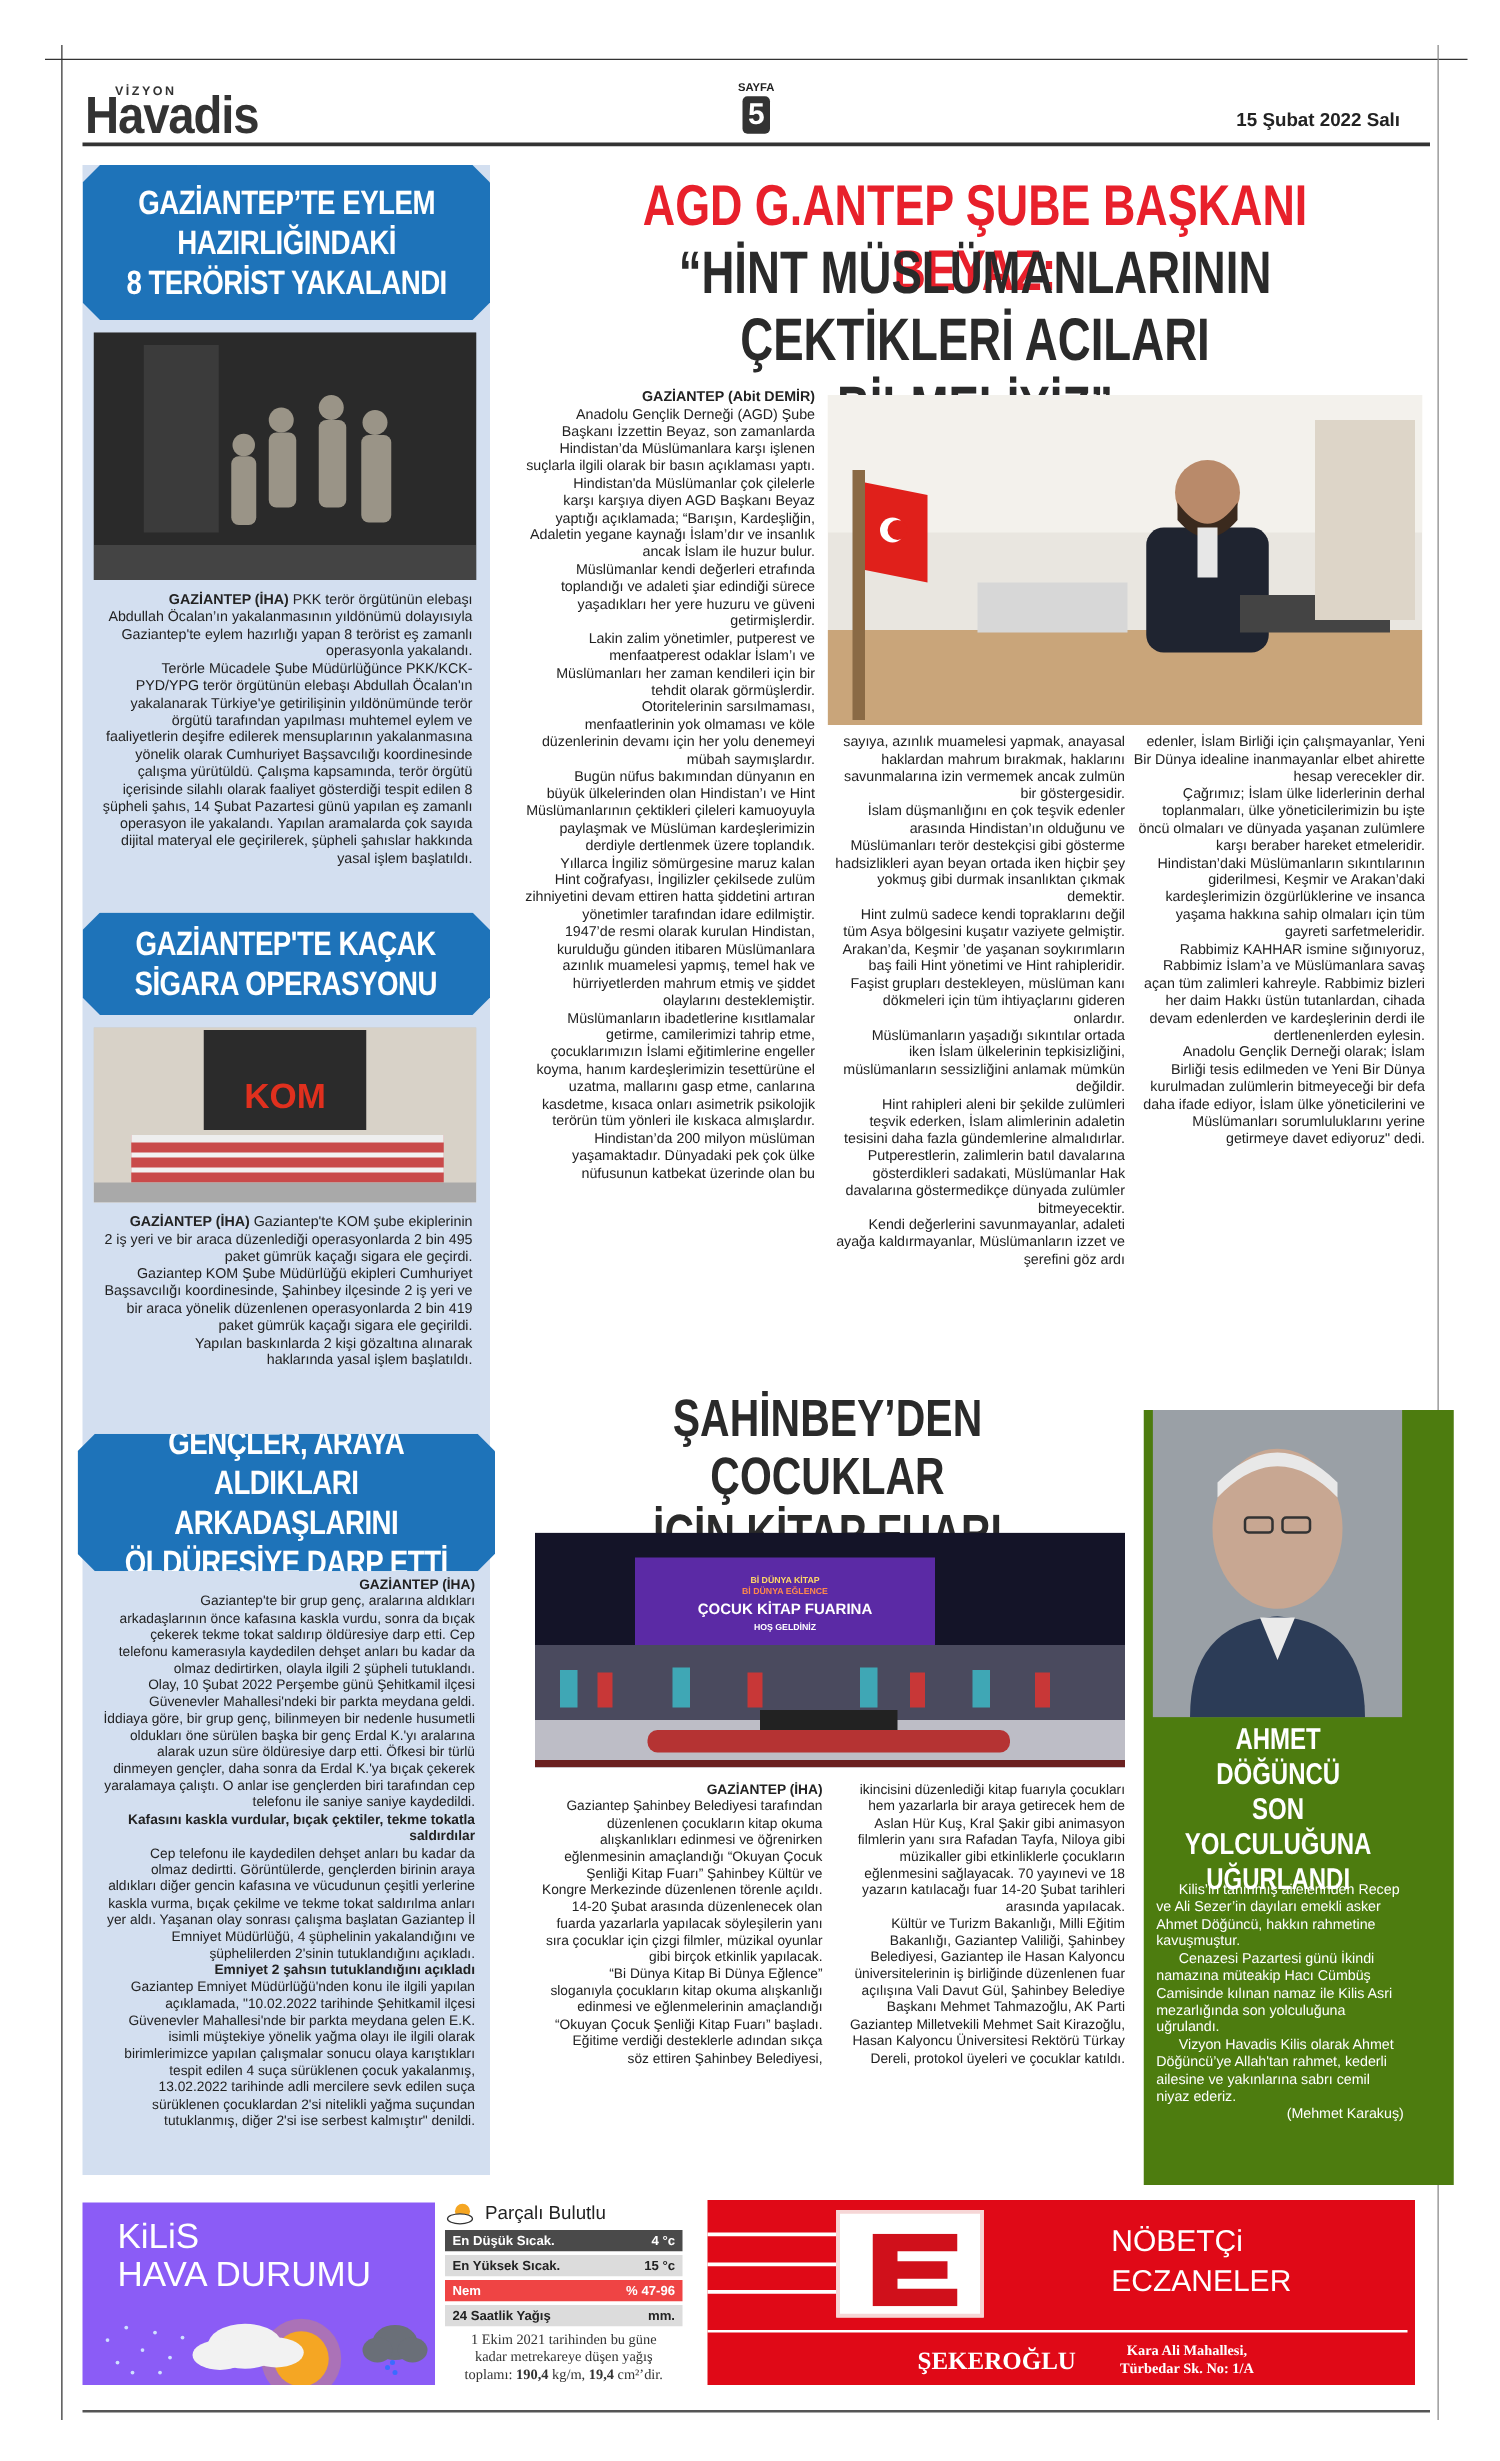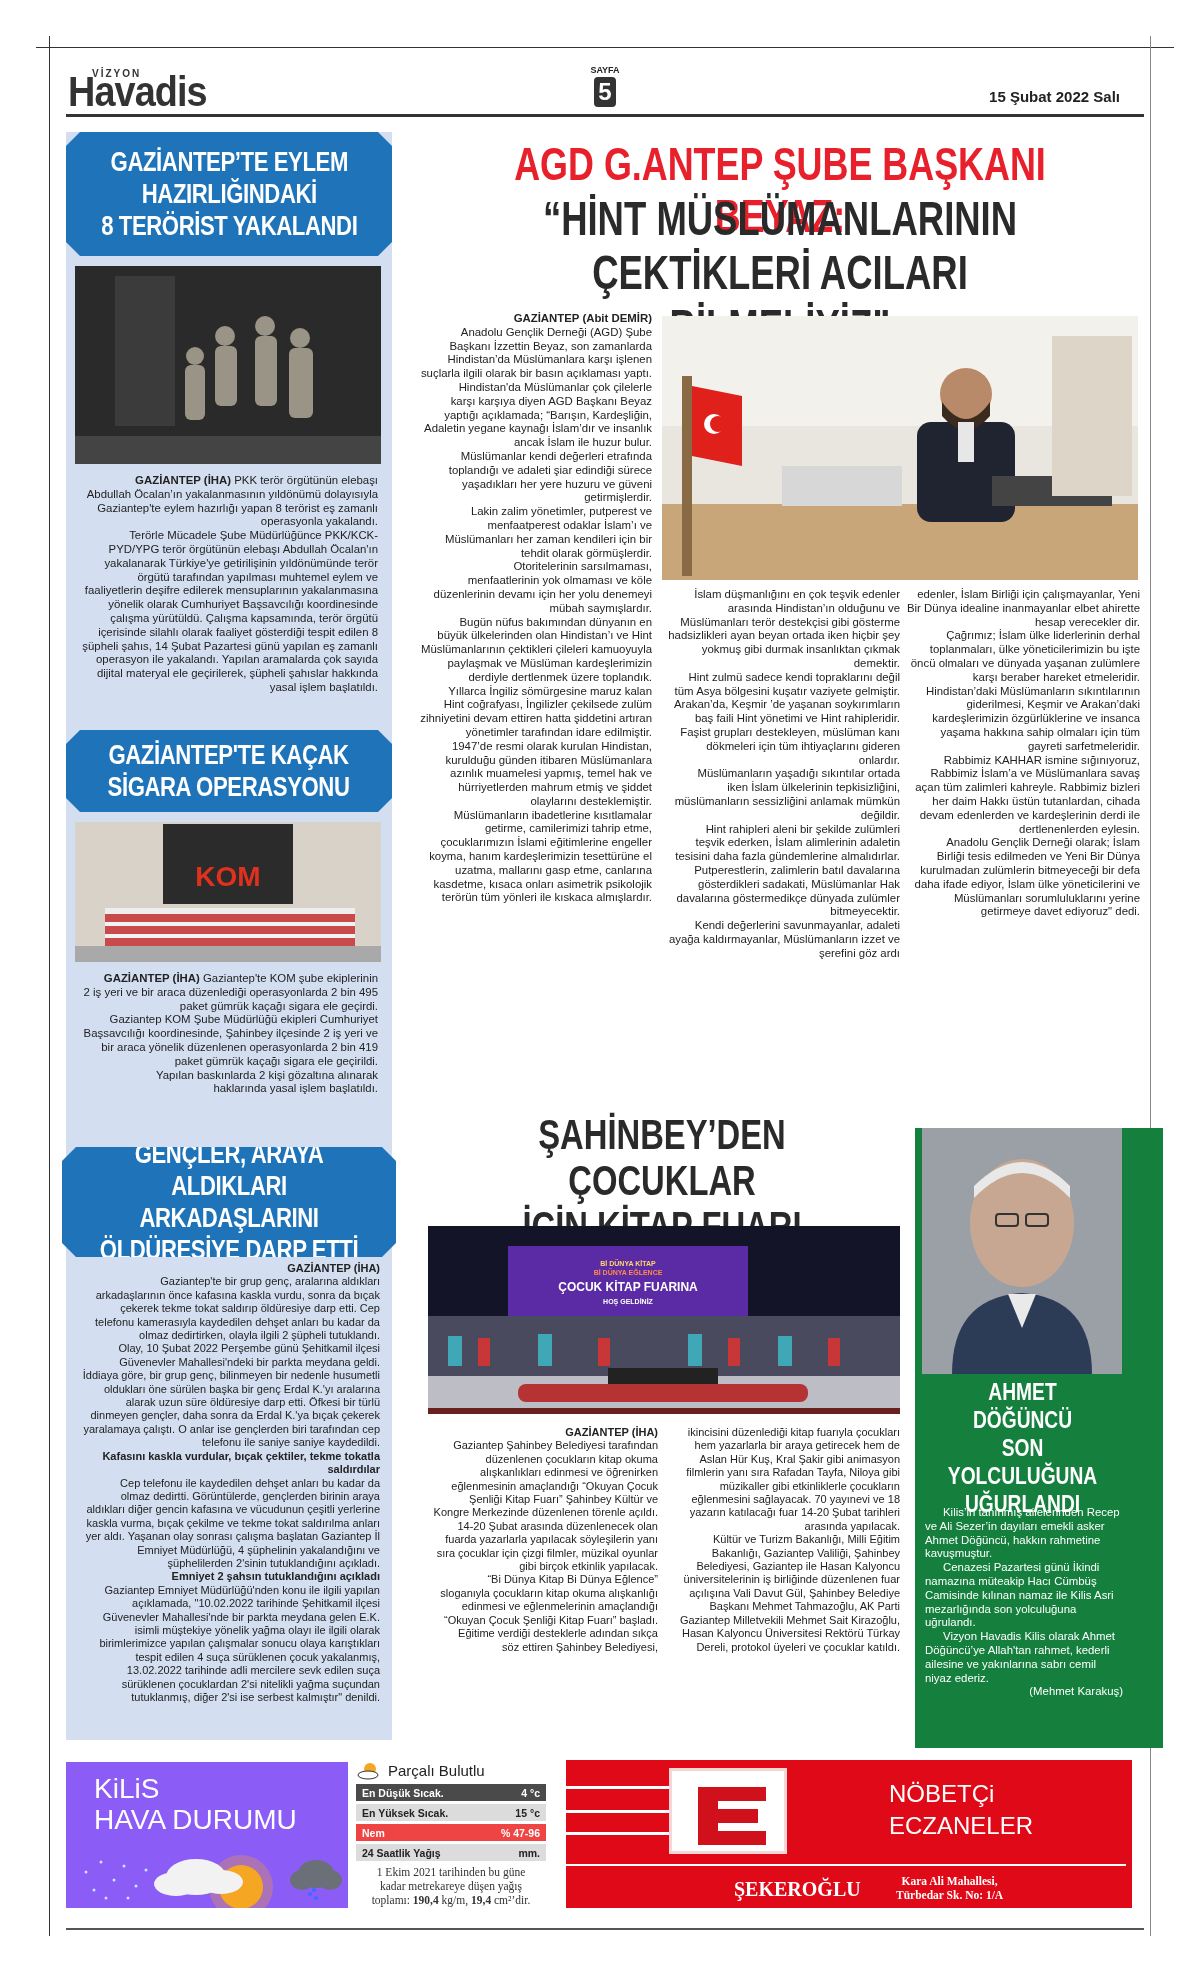--- a/index.html
+++ b/index.html
@@ -180,6 +180,7 @@
 </div>
 
 <div class="txt" style="left:662px;top:588px;width:238px">
+  <p style="text-indent:0">sayıya, azınlık muamelesi yapmak, anayasal haklardan mahrum bırakmak, haklarını savunmalarına izin vermemek ancak zulmün bir göstergesidir.</p>
   <p>İslam düşmanlığını en çok teşvik edenler arasında Hindistan’ın olduğunu ve Müslümanları terör destekçisi gibi gösterme hadsizlikleri ayan beyan ortada iken hiçbir şey yokmuş gibi durmak insanlıktan çıkmak demektir.</p>
   <p>Hint zulmü sadece kendi topraklarını değil tüm Asya bölgesini kuşatır vaziyete gelmiştir. Arakan’da, Keşmir ’de yaşanan soykırımların baş faili Hint yönetimi ve Hint rahipleridir. Faşist grupları destekleyen, müslüman kanı dökmeleri için tüm ihtiyaçlarını gideren onlardır.</p>
   <p>Müslümanların yaşadığı sıkıntılar ortada iken İslam ülkelerinin tepkisizliğini, müslümanların sessizliğini anlamak mümkün değildir.</p>

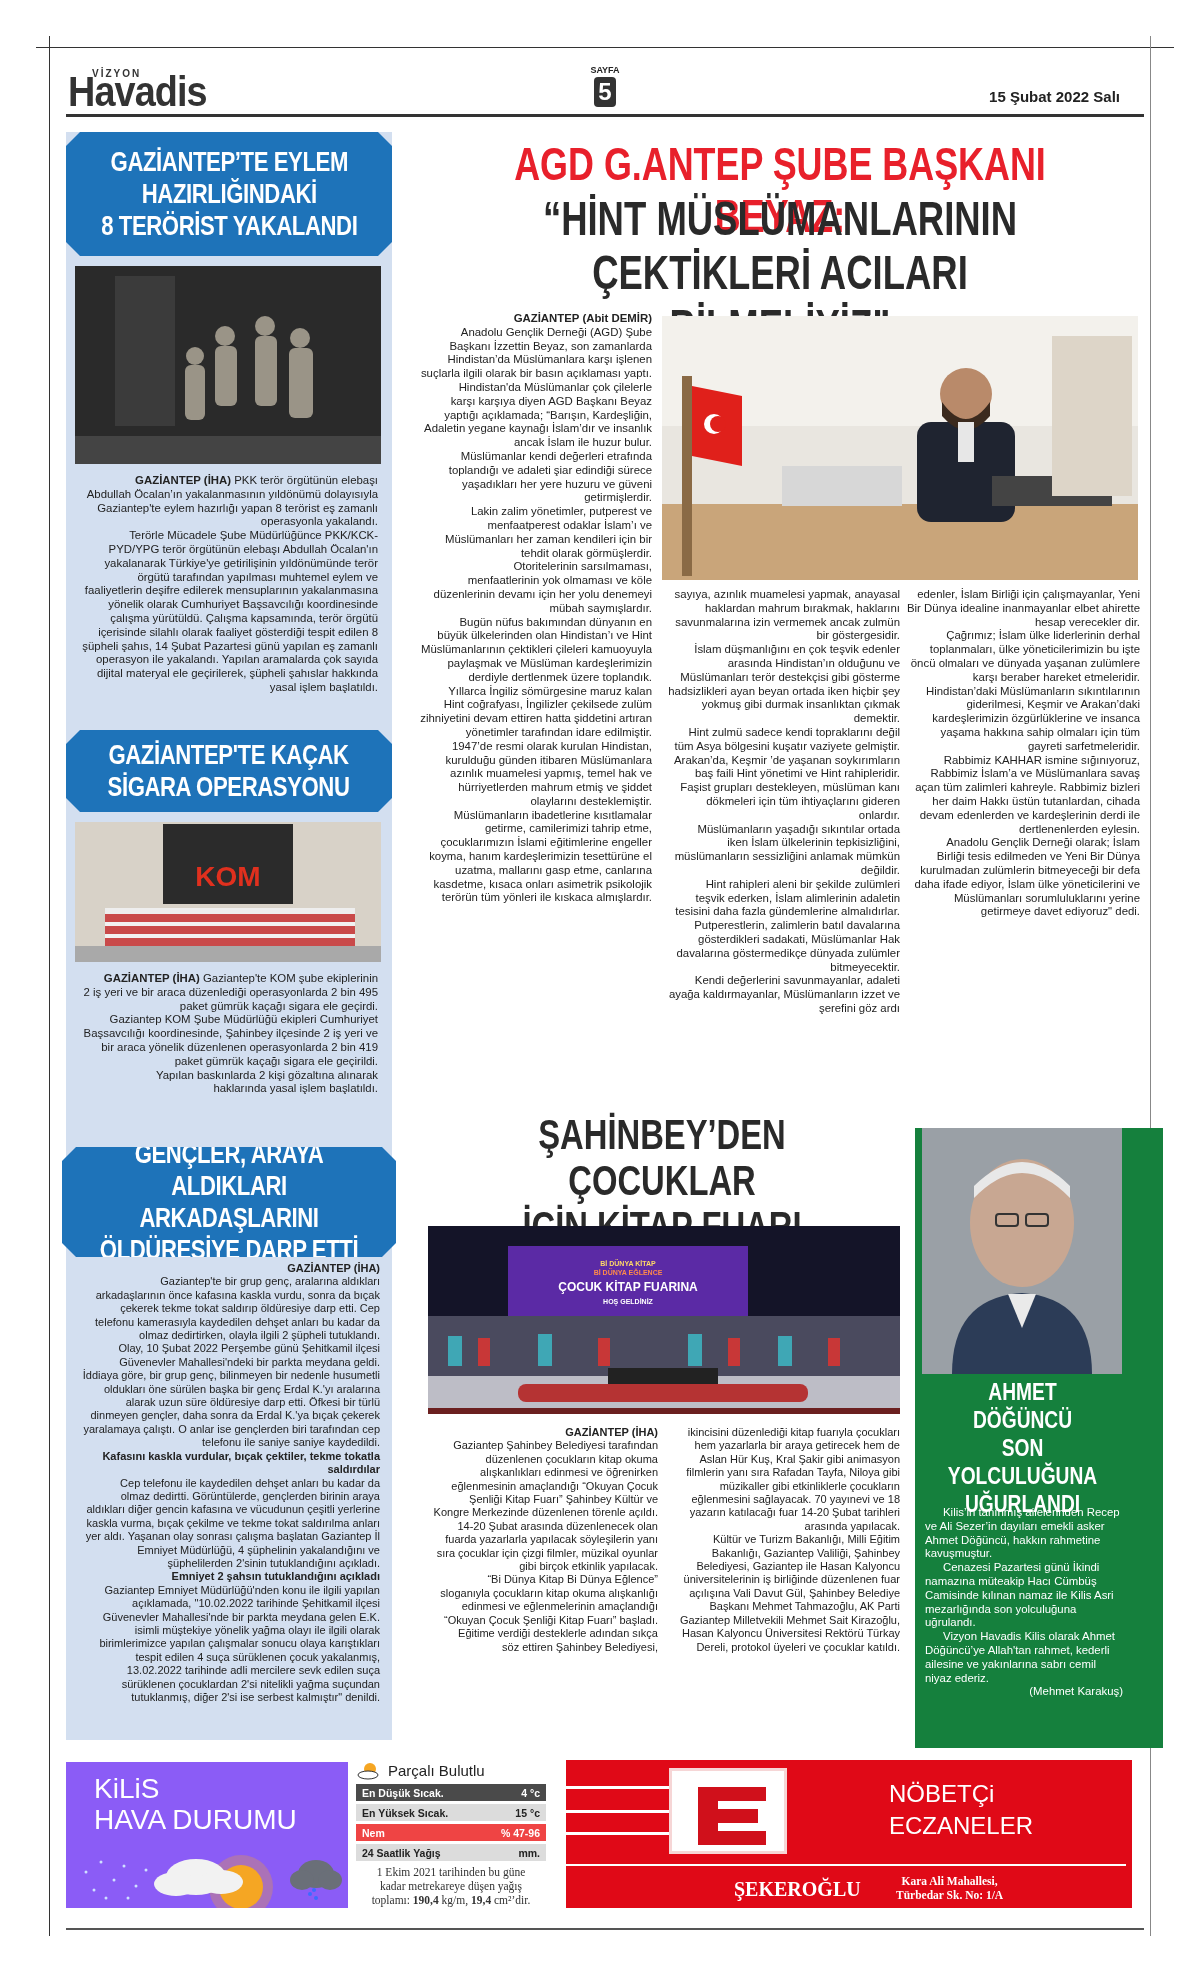--- a/index.html
+++ b/index.html
@@ -158,6 +158,7 @@
   <p>Yıllarca İngiliz sömürgesine maruz kalan Hint coğrafyası, İngilizler çekilsede zulüm zihniyetini devam ettiren hatta şiddetini artıran yönetimler tarafından idare edilmiştir.</p>
   <p>1947’de resmi olarak kurulan Hindistan, kurulduğu günden itibaren Müslümanlara azınlık muamelesi yapmış, temel hak ve hürriyetlerden mahrum etmiş ve şiddet olaylarını desteklemiştir.</p>
   <p>Müslümanların ibadetlerine kısıtlamalar getirme, camilerimizi tahrip etme, çocuklarımızın İslami eğitimlerine engeller koyma, hanım kardeşlerimizin tesettürüne el uzatma, mallarını gasp etme, canlarına kasdetme, kısaca onları asimetrik psikolojik terörün tüm yönleri ile kıskaca almışlardır.</p>
+  <p>Hindistan’da 200 milyon müslüman yaşamaktadır. Dünyadaki pek çok ülke nüfusunun katbekat üzerinde olan bu</p>
 </div>
 
 <div class="photo" style="left:662px;top:316px;width:476px;height:264px">

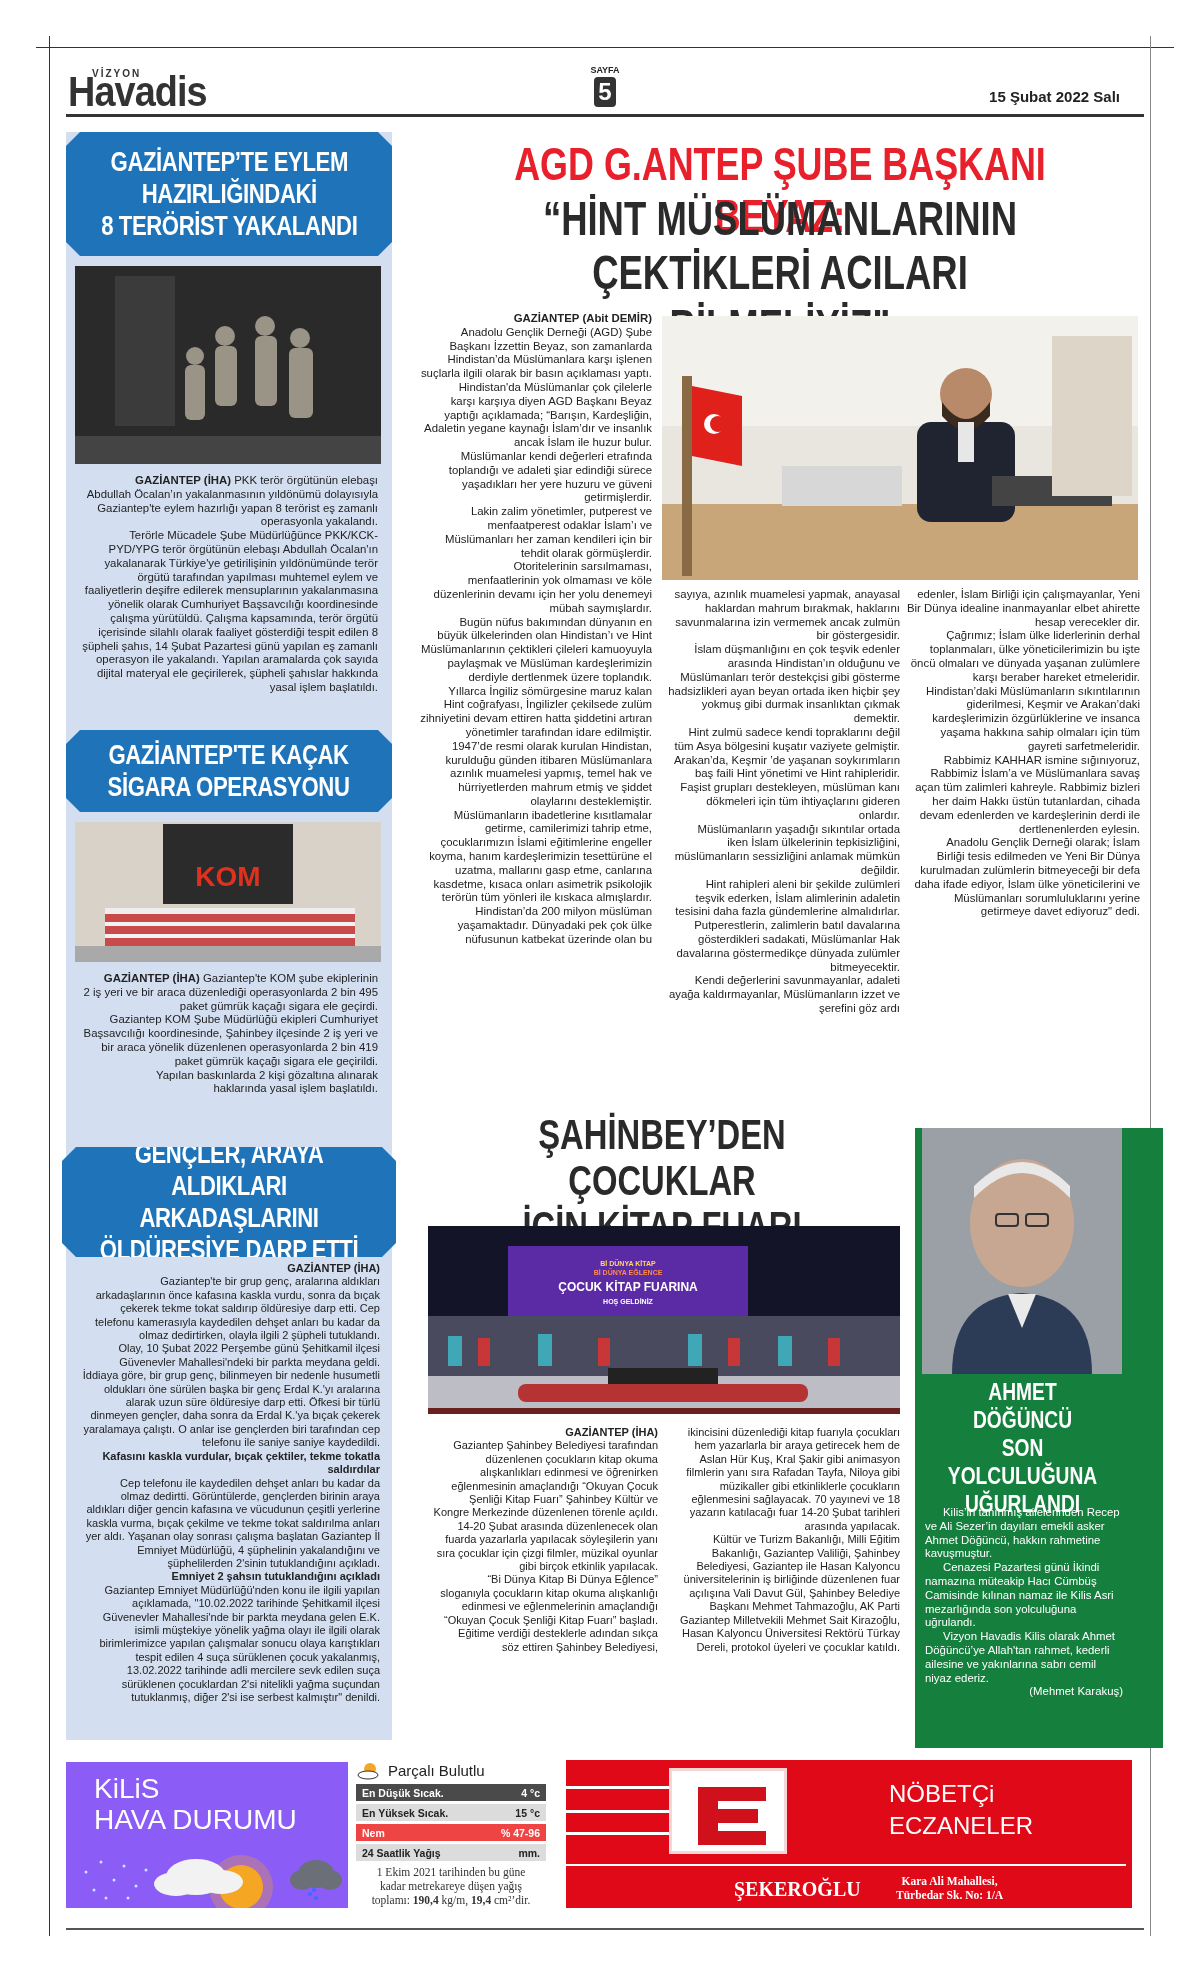--- a/index.html
+++ b/index.html
@@ -25,7 +25,7 @@
 .headline-red{left:420px;top:138px;width:720px;text-align:center;color:#e8202b;font-weight:bold;font-size:46px;line-height:52px;transform:scaleX(.78);transform-origin:center;letter-spacing:0}
 .headline-blk{left:420px;top:192px;width:720px;text-align:center;color:#2a2a2a;font-weight:bold;font-size:48px;line-height:54px;transform:scaleX(.76);transform-origin:center}
 .kitap-title{left:412px;top:1112px;width:500px;text-align:center;color:#2a2a2a;font-weight:bold;font-size:42px;line-height:46px;transform:scaleX(.78);transform-origin:center}
-.obit{left:915px;top:1128px;width:248px;height:620px;background:#15803d}
+.obit{left:915px;top:1128px;width:248px;height:620px;background:#4d7c0f}
 .obit-title{position:absolute;left:0;top:250px;width:215px;text-align:center;color:#fff;font-weight:bold;font-size:24px;line-height:28px;transform:scaleX(.8)}
 .obit-text{position:absolute;left:10px;top:378px;width:198px;color:#fff;font-size:11.4px;line-height:13.8px}
 .obit-text p{text-indent:18px}

